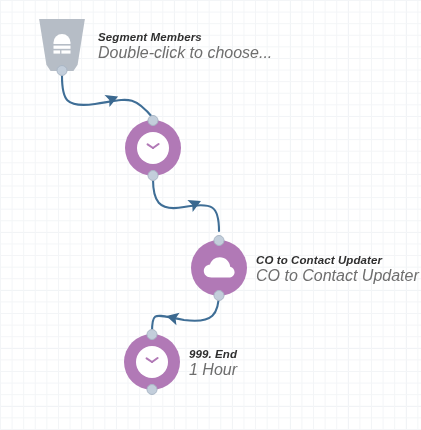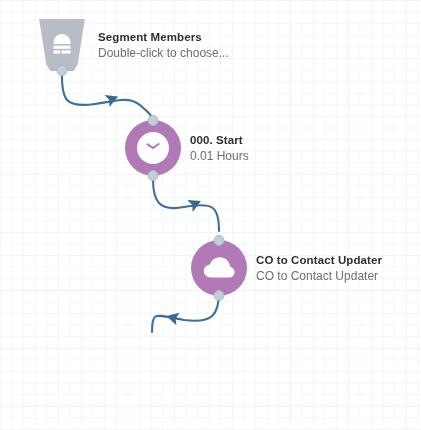--- a/index.html
+++ b/index.html
@@ -30,6 +30,7 @@
       58px 58px,
       58px 58px;
     background-position: 0 0, 0 0, 0 0, 0 0;
+    font-style: italic;
   }
 
   

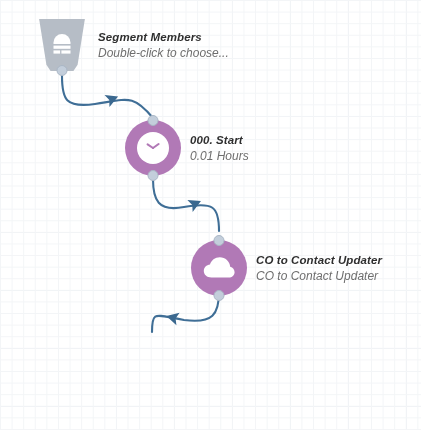--- a/index.html
+++ b/index.html
@@ -133,7 +133,7 @@
     letter-spacing: 0.1px;
   }
   .label-sub {
-    font-size: 12px;
+    font-size: 16px;
     font-weight: normal;
     color: #6e6e6e;
     line-height: 16px;

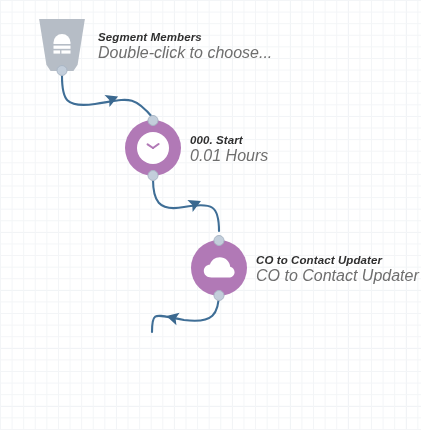--- a/index.html
+++ b/index.html
@@ -193,10 +193,6 @@
       <div class="port top"></div>
       <div class="port bottom"></div>
     </div>
-    <div class="node-label">
-      <div class="label-title">000.  Start</div>
-      <div class="label-sub">0.01 Hours</div>
-    </div>
   </div>
 
   <div class="node" style="left:219px; top:268px;">

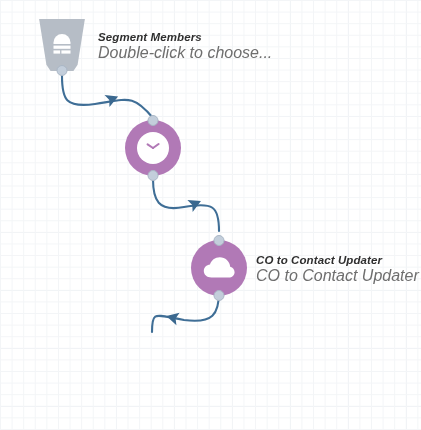--- a/index.html
+++ b/index.html
@@ -211,6 +211,23 @@
     </div>
   </div>
 
+  <div class="node" style="left:152px; top:362px;">
+    <div class="node-shape circle-node">
+      <div class="inner-disc">
+        <svg width="24" height="24" viewBox="0 0 24 24">
+          <circle cx="12" cy="12" r="11" fill="#ffffff"></circle>
+          <path d="M12 12 L6.6 8.4" stroke="#b179b6" stroke-width="2.1" stroke-linecap="round" fill="none"></path>
+          <path d="M12 12 L17.6 8.0" stroke="#b179b6" stroke-width="2.1" stroke-linecap="round" fill="none"></path>
+        </svg>
+      </div>
+      <div class="port top"></div>
+      <div class="port bottom"></div>
+    </div>
+    <div class="node-label">
+      <div class="label-title">999. End</div>
+      <div class="label-sub">1 Hour</div>
+    </div>
+  </div>
 
 </div>
 

